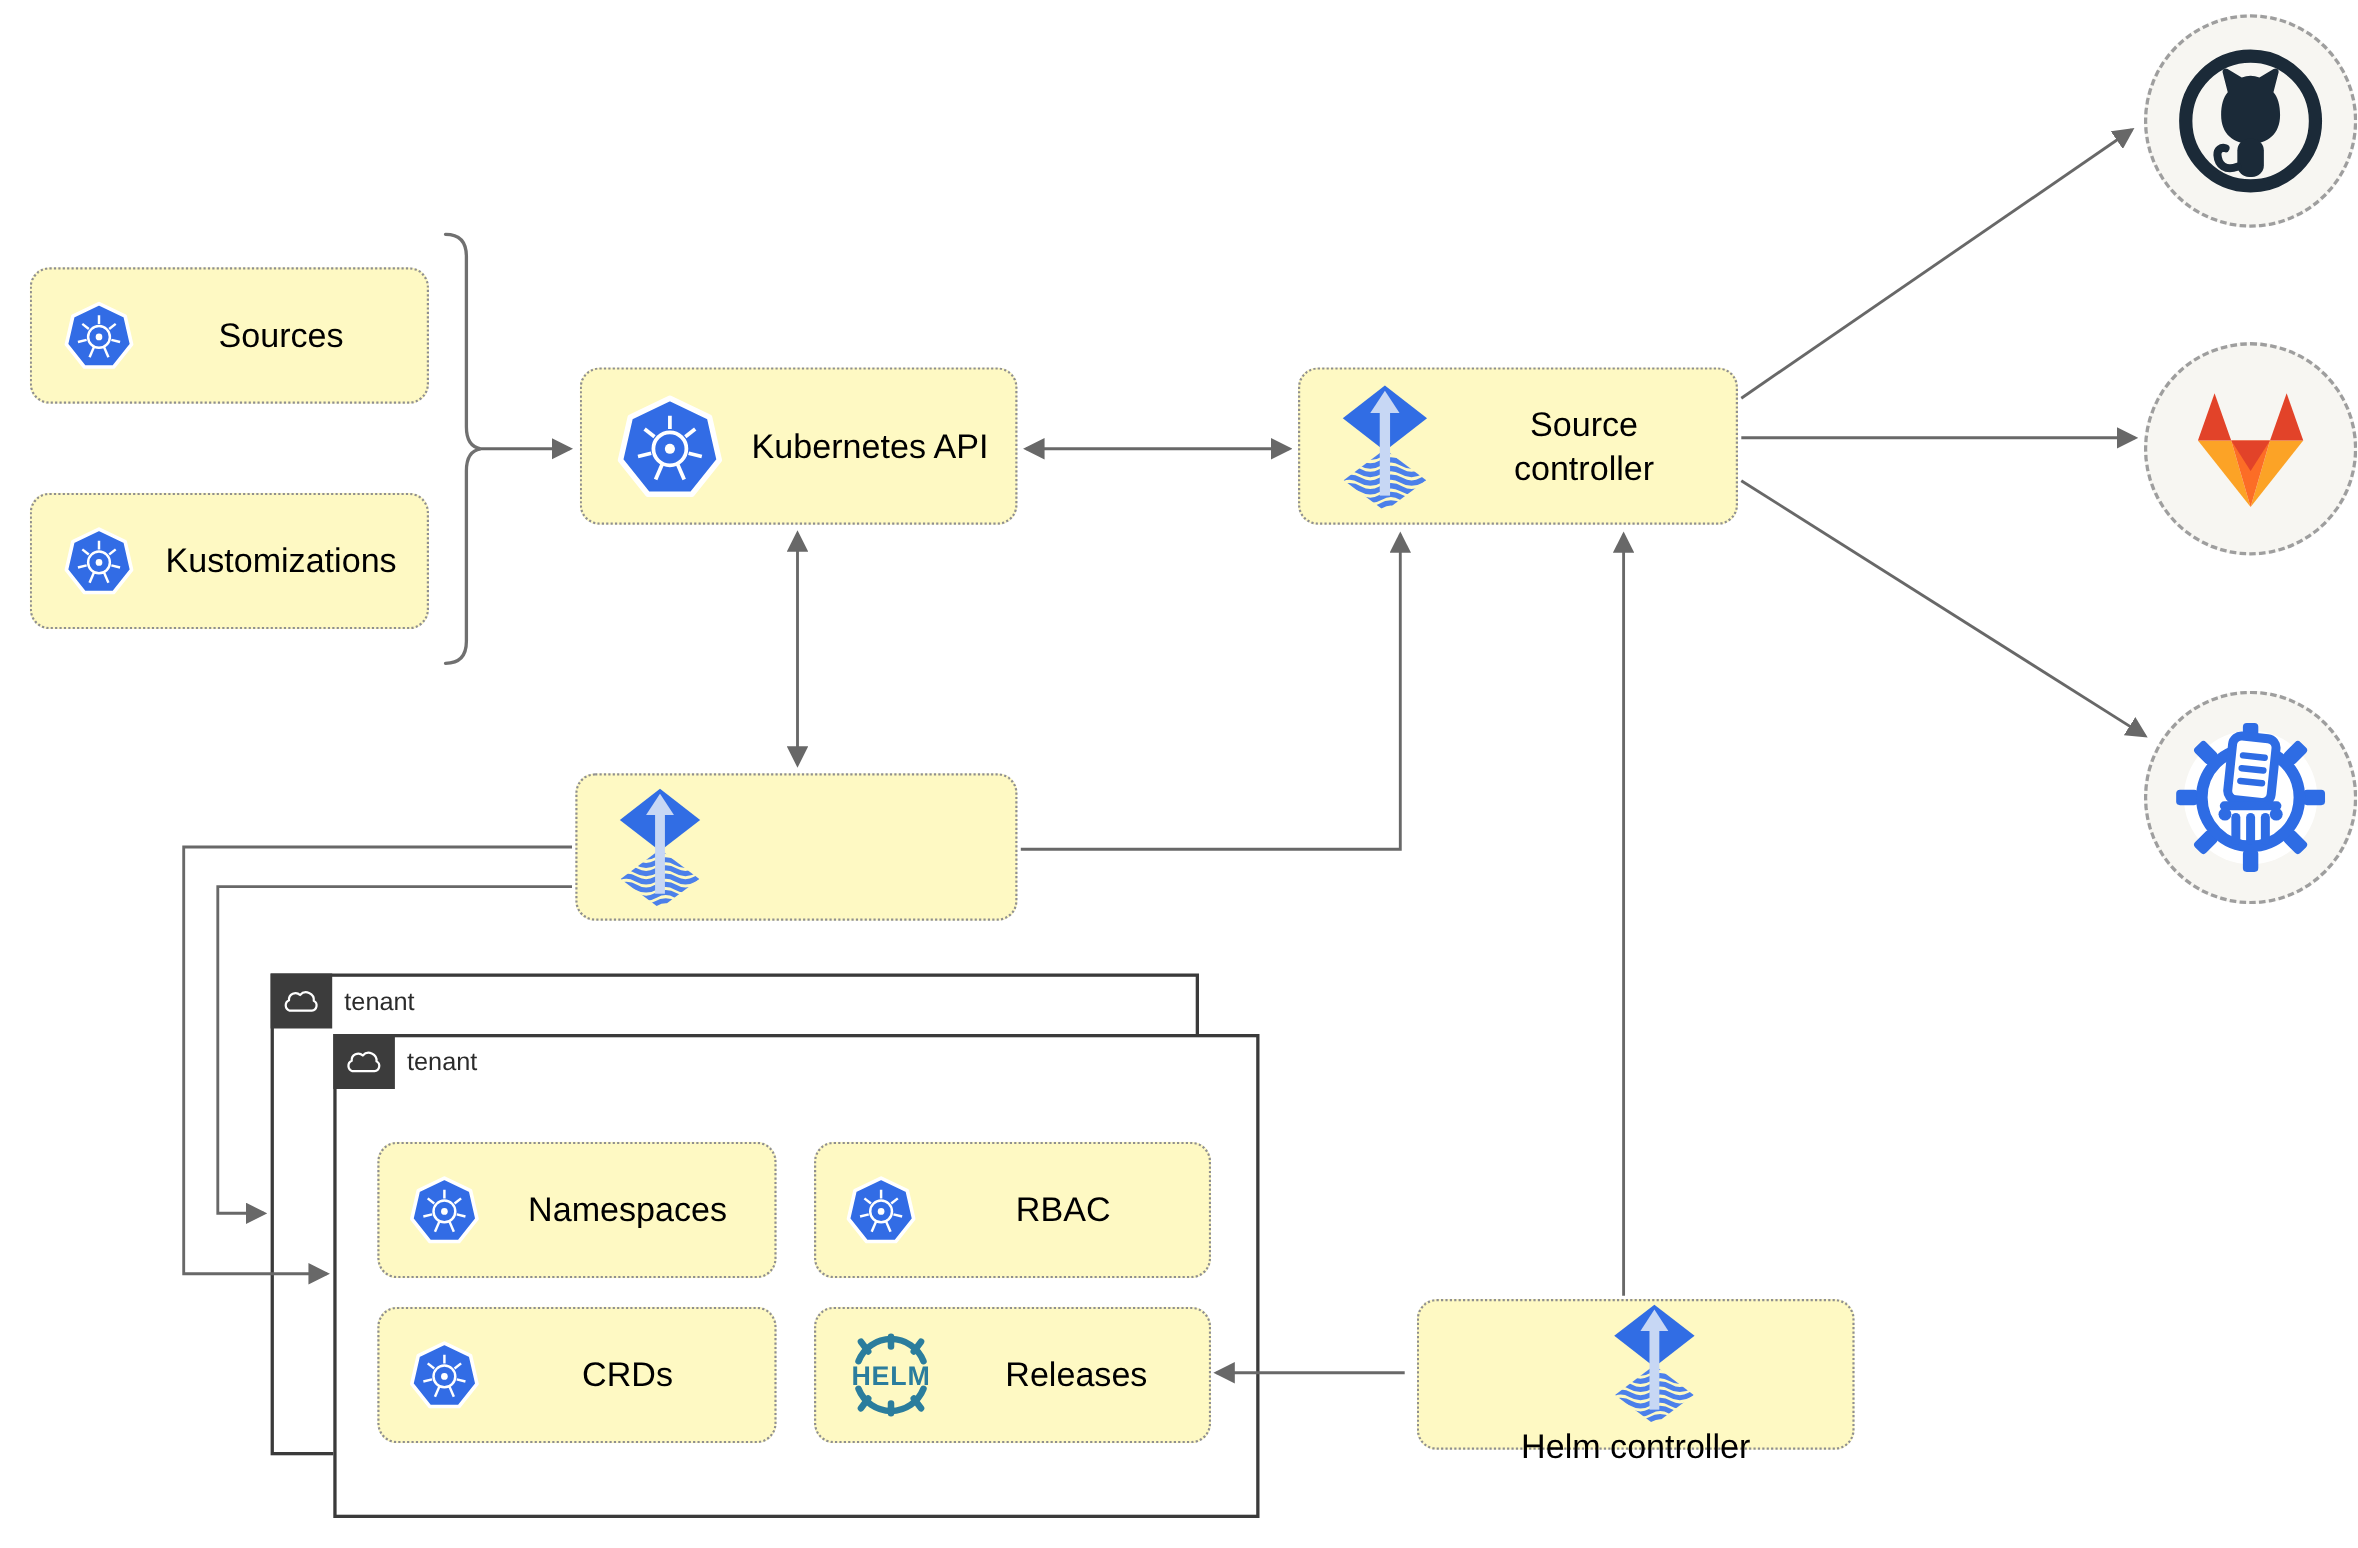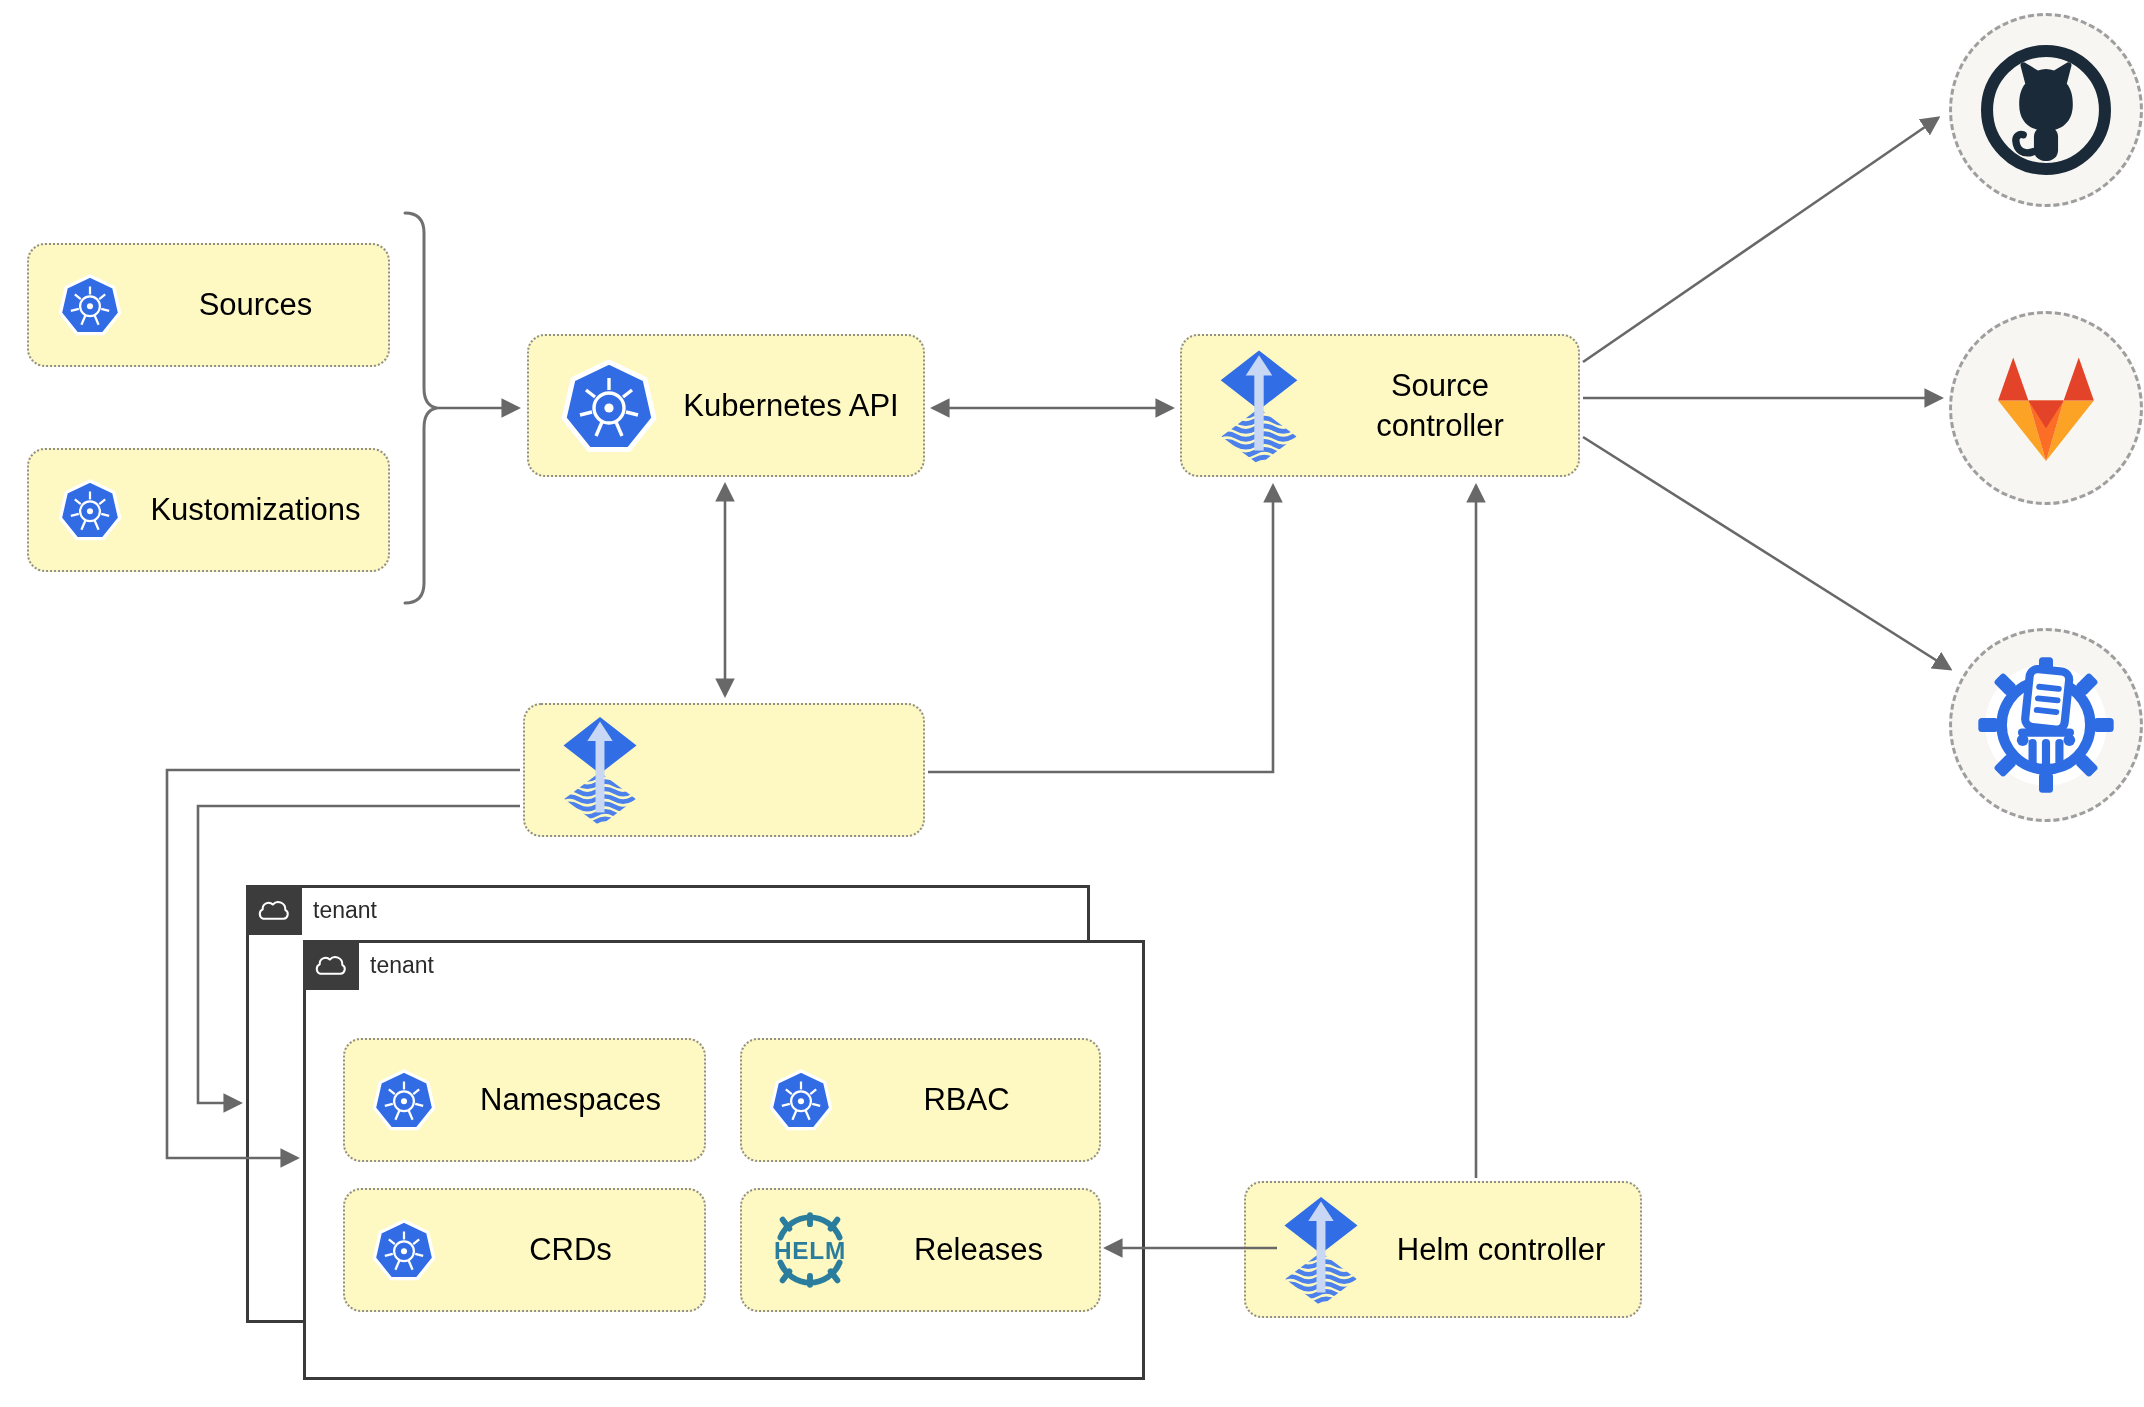--- a/index.html
+++ b/index.html
@@ -233,7 +233,7 @@
     </span>
   </div>
 
-  <div class="dotnode ctrl" style="left:1244px;top:1181px;width:398px;height:137px;">
+  <div class="dotnode ctrl" style="left:1288px;top:1181px;width:398px;height:137px;flex-direction:column;">
     <span class="icon" style="margin-left:34px;">
       <svg width="82" height="112" viewBox="0 0 110 150">
         <polygon points="55,4 104,42 55,80 6,42" fill="#316de4"></polygon>

